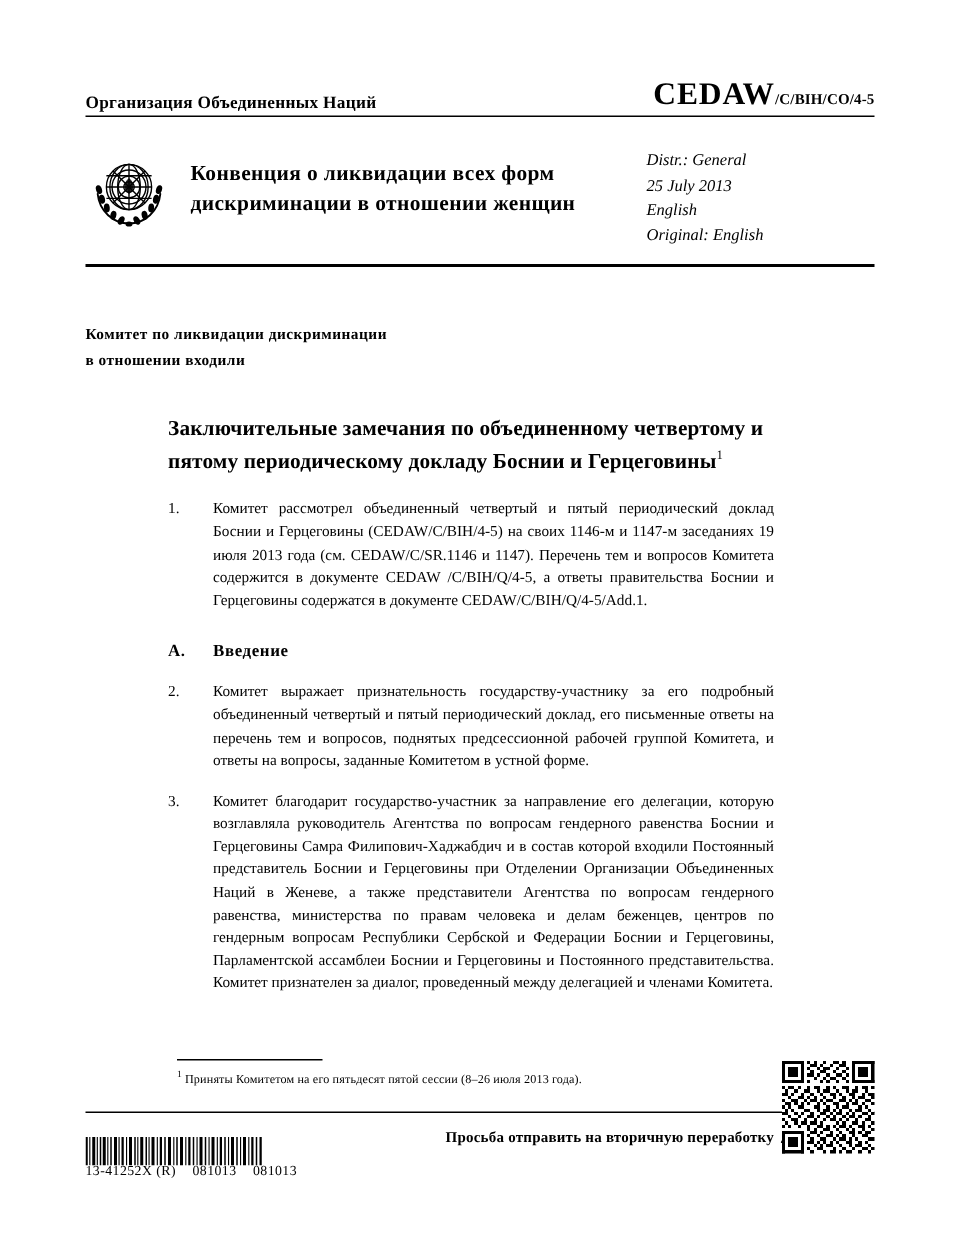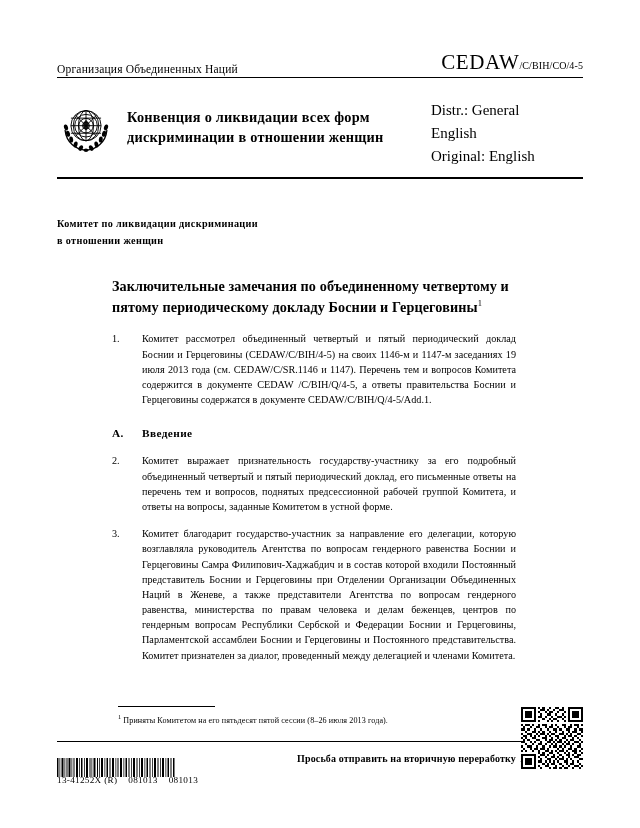--- a/index.html
+++ b/index.html
@@ -32,6 +32,7 @@
     align-items: flex-end;
     justify-content: space-between;
     padding-bottom: 2px;
+    font-weight: bold;
   }
   .org-name {
     font-size: 11.5px;

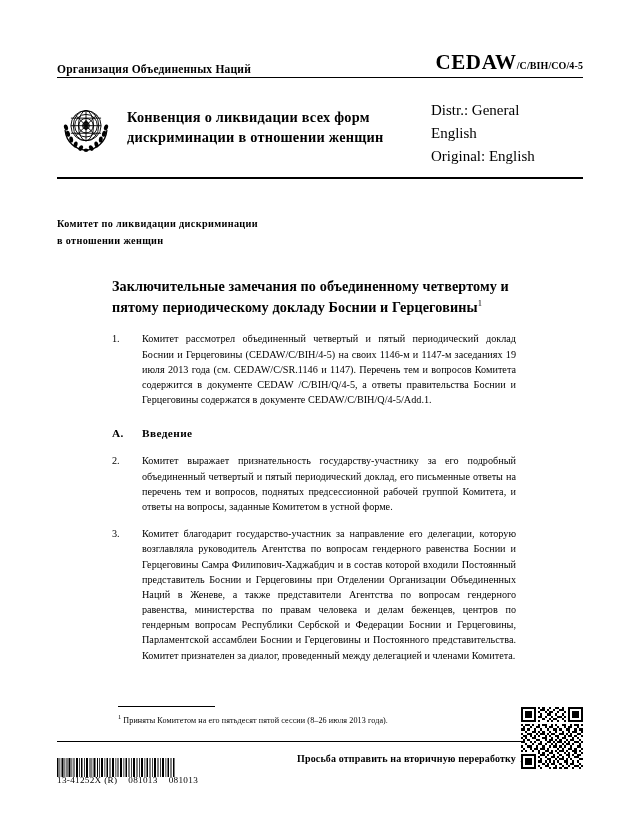--- a/index.html
+++ b/index.html
@@ -90,9 +90,10 @@
   .distr-block {
     width: 152px;
     flex: 0 0 152px;
-    font-size: 15px;
+    font-size: 11px;
     line-height: 1.52;
     padding-top: 13px;
+    font-style: italic;
   }
 
   

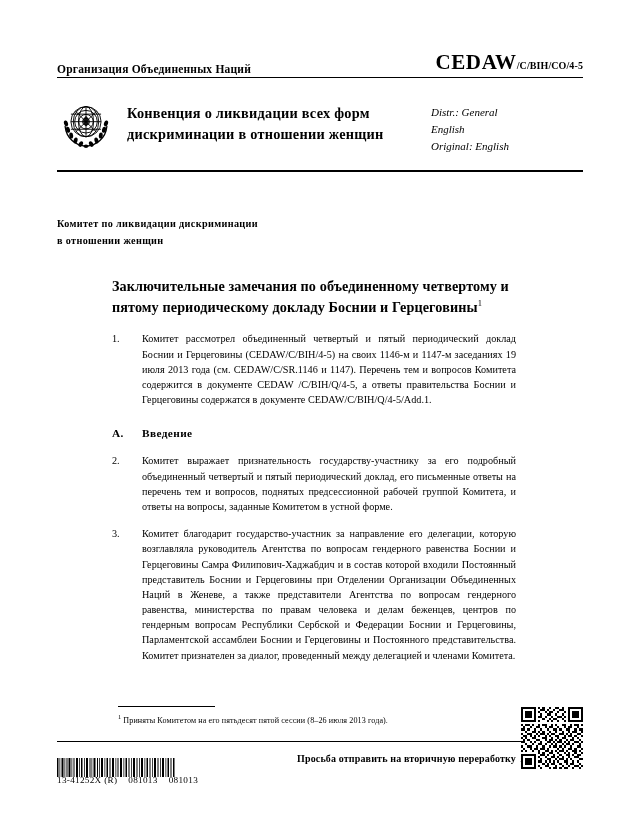--- a/index.html
+++ b/index.html
@@ -292,6 +292,7 @@
 
       <div class="distr-block">
         <div>Distr.: General</div>
+        <div>25 July 2013</div>
         <div>English</div>
         <div>Original: English</div>
       </div>

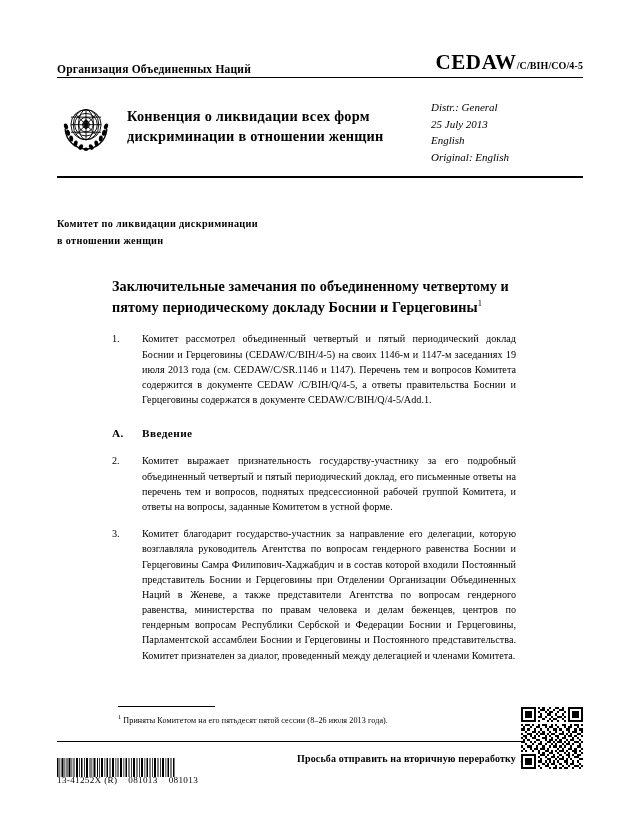--- a/index.html
+++ b/index.html
@@ -304,7 +304,7 @@
 
   <div class="committee">
     <div>Комитет по ликвидации дискриминации</div>
-    <div>в отношении женщин</div>
+    <div>в отношении входили</div>
   </div>
 
   <div class="body-col">

